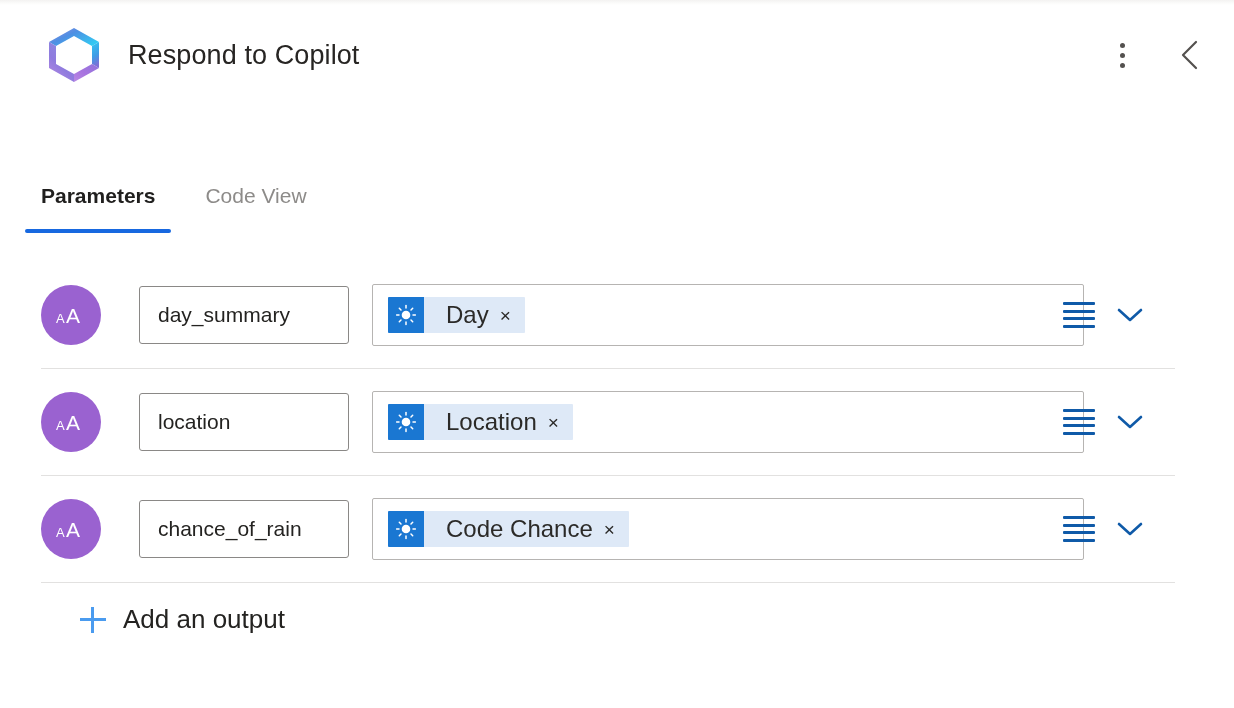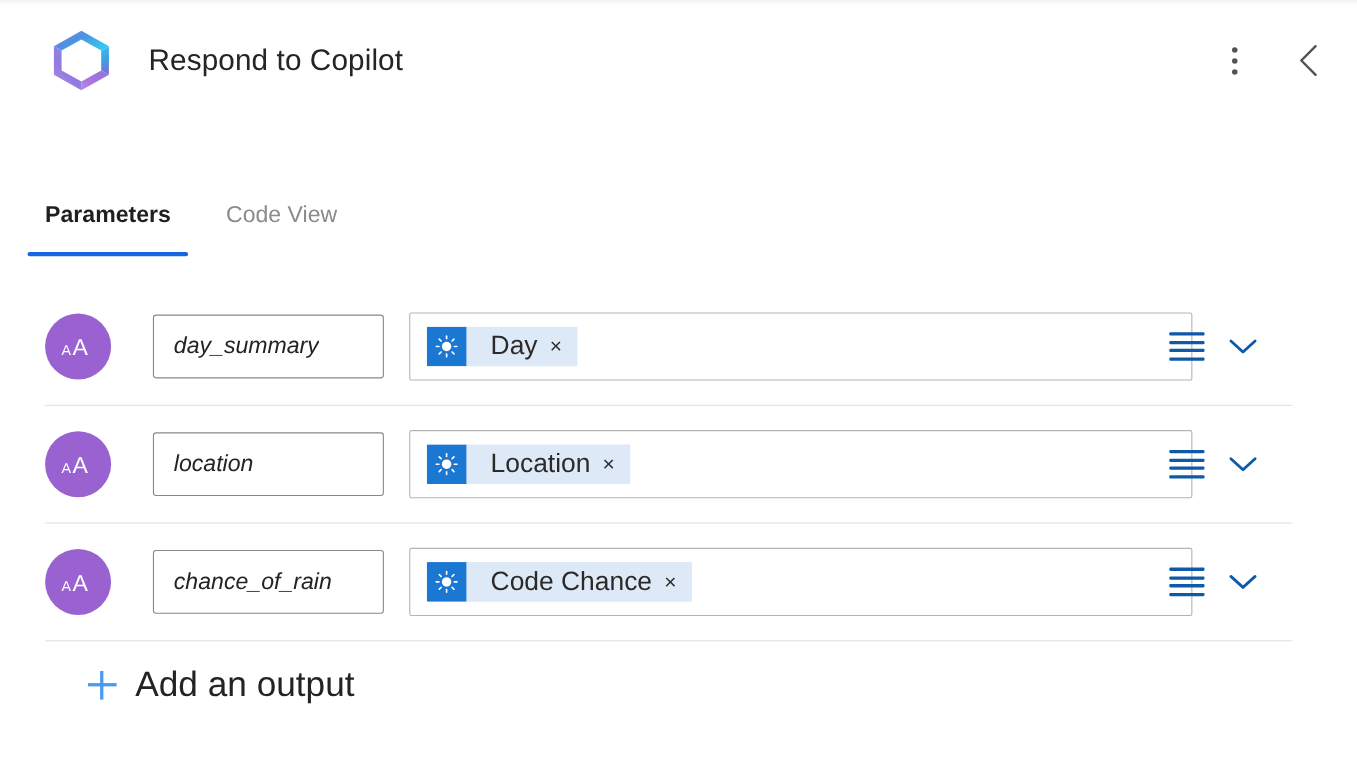--- a/index.html
+++ b/index.html
@@ -54,7 +54,7 @@
     position: relative;
   }
   .app-title {
-    margin-left: 31px;
+    margin-left: 24px;
     font-size: 27px;
     font-weight: 400;
     color: #272523;

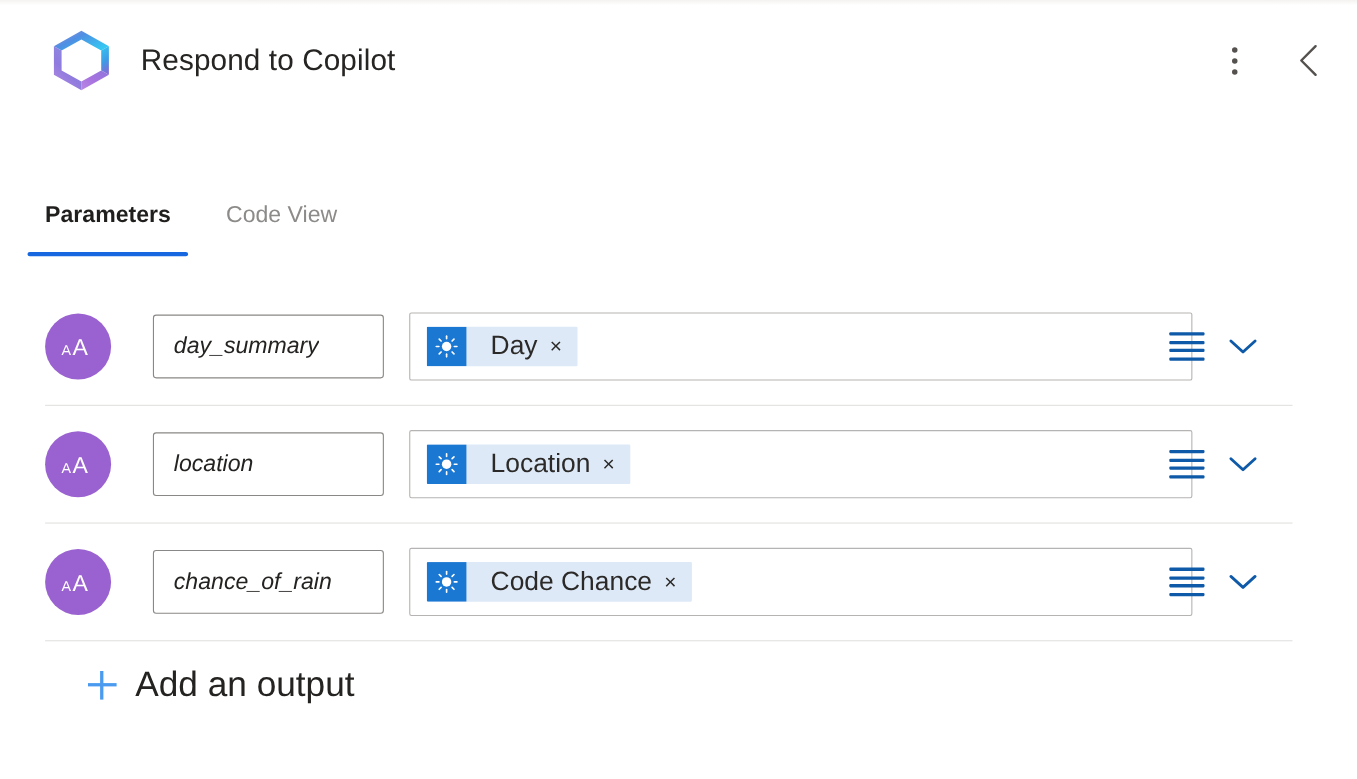--- a/index.html
+++ b/index.html
@@ -176,7 +176,6 @@
     color: #242321;
     white-space: nowrap;
     overflow: hidden;
-    font-style: italic;
   }
 
   .token-box {

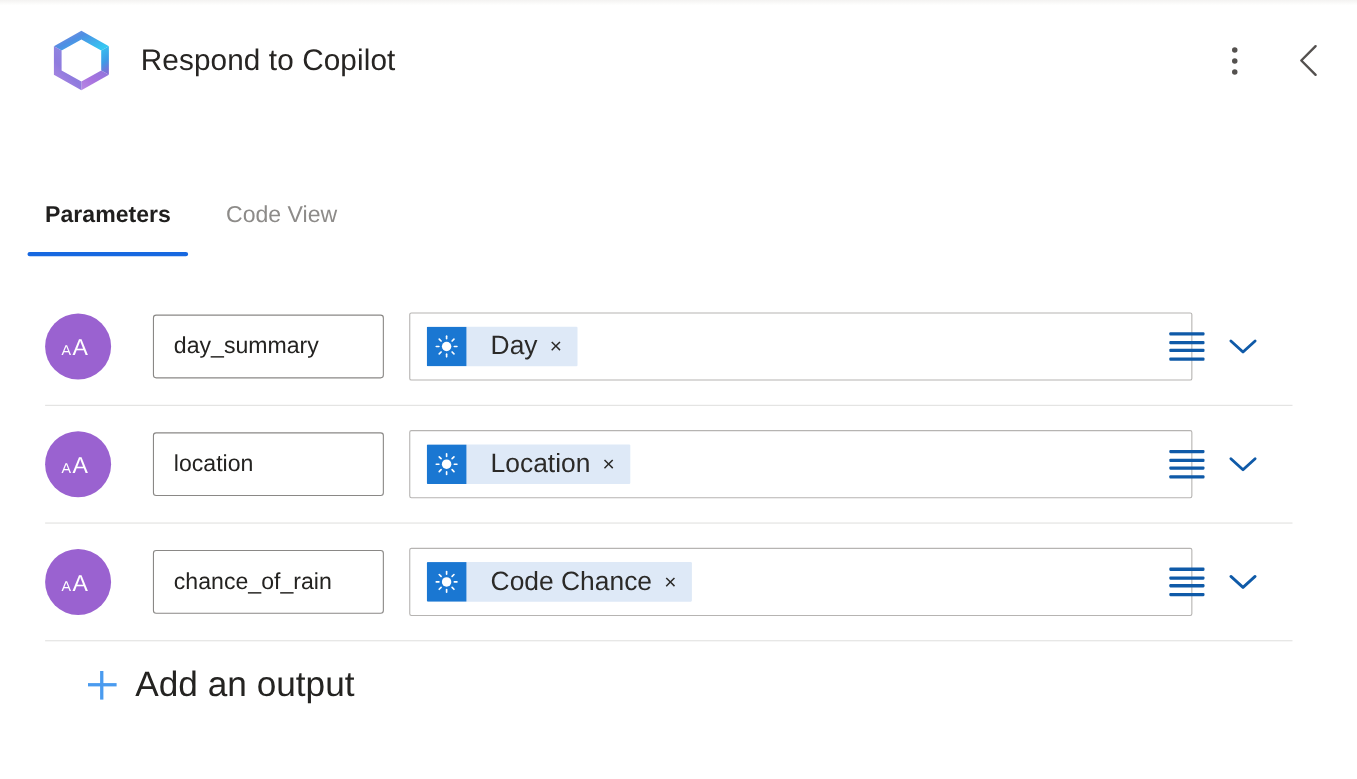--- a/index.html
+++ b/index.html
@@ -289,7 +289,7 @@
     top: 0; bottom: 0; left: 11px; width: 3px;
   }
   .add-output-label {
-    font-size: 32px;
+    font-size: 26px;
     color: #242321;
     white-space: nowrap;
   }

